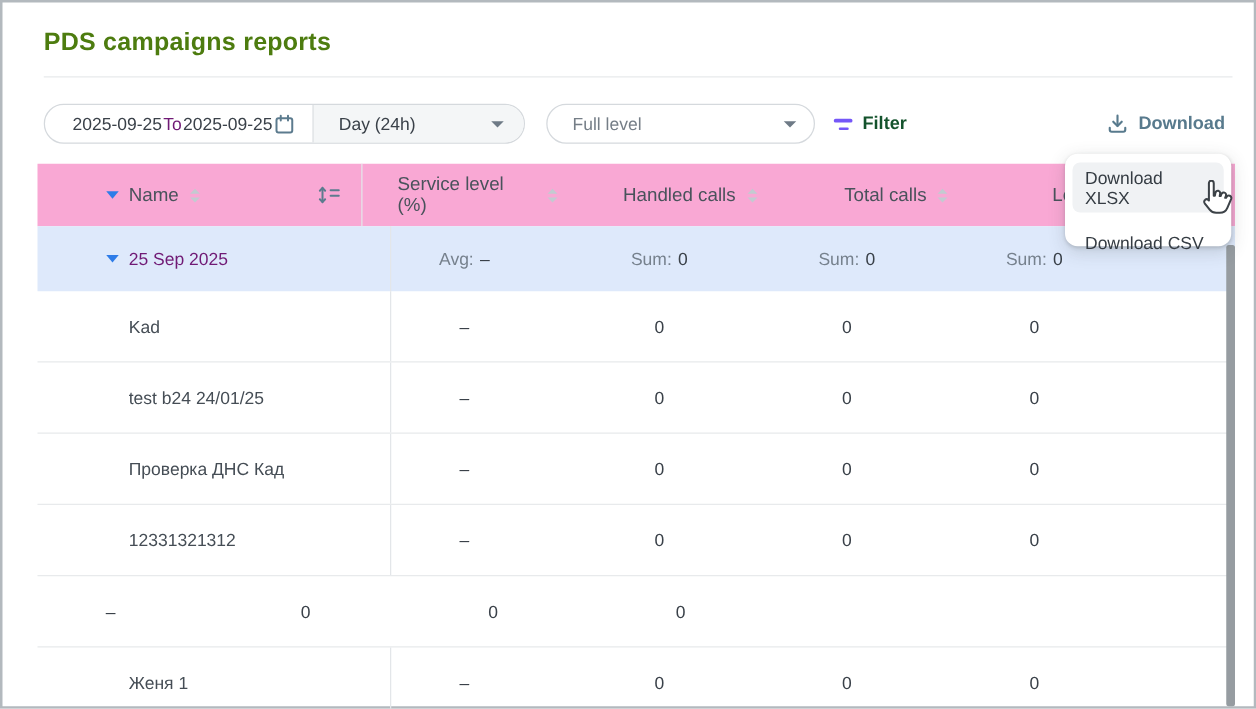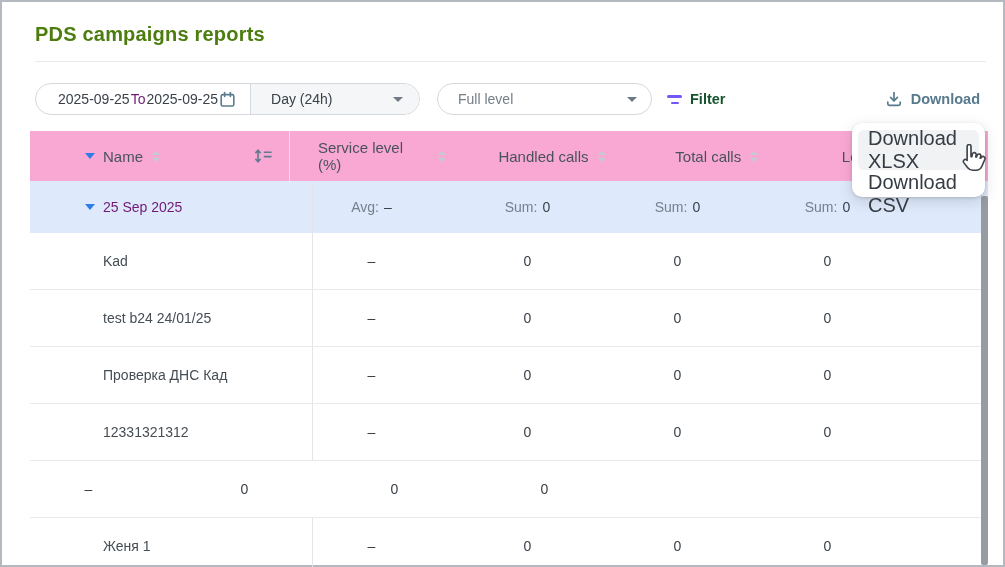--- a/index.html
+++ b/index.html
@@ -72,7 +72,7 @@
   
   .menu { position:absolute; left:852px; top:123px; width:133px; height:74px; background:#fff; border-radius:10px;
           box-shadow:0 1px 3px rgba(60,64,67,.2), 0 4px 14px rgba(60,64,67,.18); padding:7px 6px; z-index:20; }
-  .menu-item { height:40px; display:flex; align-items:center; padding:0 10px; border-radius:6px; font-size:20px; color:#353c43; cursor:pointer; }
+  .menu-item { height:40px; display:flex; align-items:center; padding:0 10px; border-radius:6px; font-size:14px; color:#353c43; cursor:pointer; }
   .menu-item.hl { background:#f0f2f4; }
   .menu-item + .menu-item { margin-top:4px; }
 

